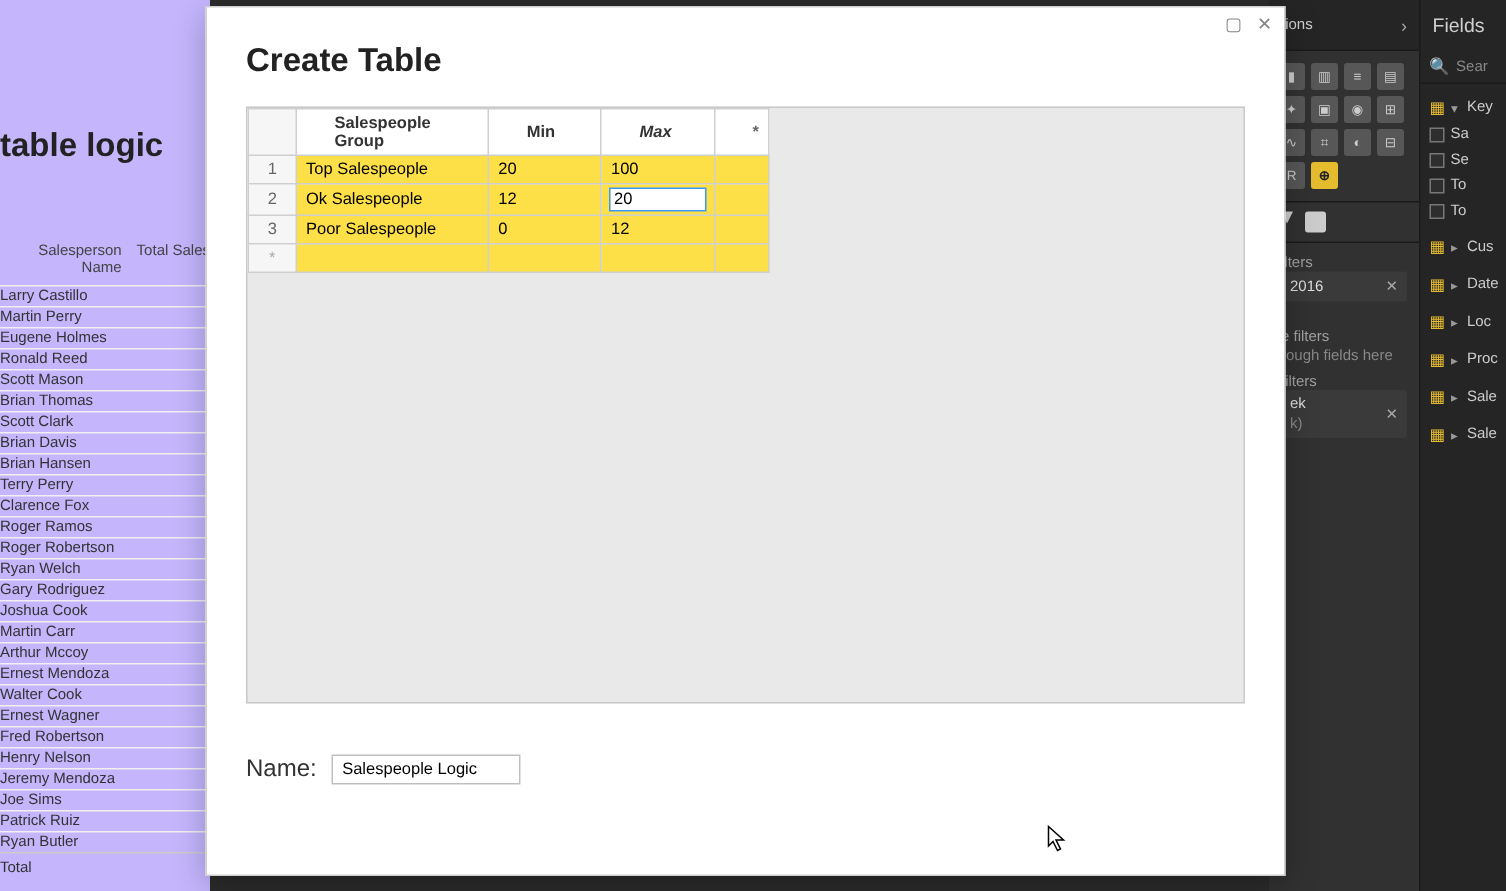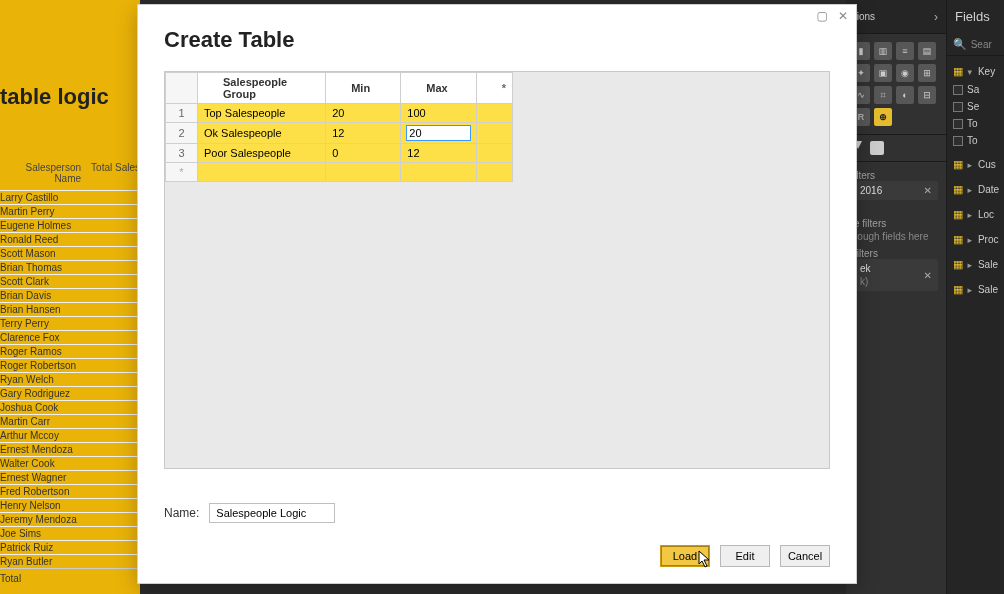--- a/index.html
+++ b/index.html
@@ -14,7 +14,7 @@
   }
   .app-left {
     position: absolute; left: 0; top: 0; width: 140px; height: 100%;
-    background: #eab308;
+    background: #c4b5fd;
   }
   .app-left-title {
     position: absolute; top: 84px; left: 0; font-size: 22px; font-weight: 600;

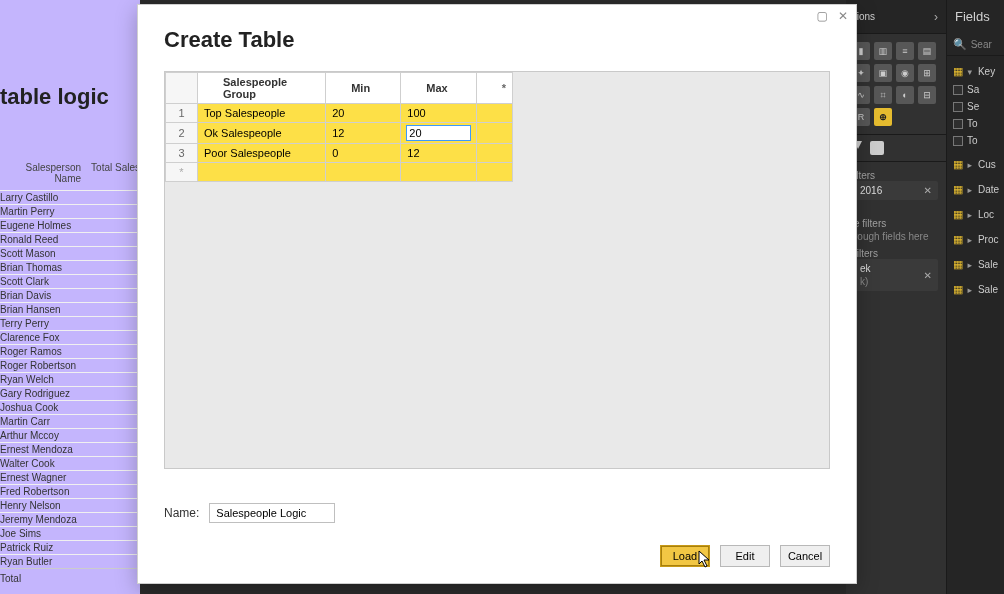--- a/index.html
+++ b/index.html
@@ -276,7 +276,7 @@
             <th class="rowh colc"></th>
             <th style="width:132px;">Salespeople Group</th>
             <th style="width:78px;">Min</th>
-            <th style="width:78px;">Max</th>
+            <th style="width:78px;font-style:italic;">Max</th>
             <th class="star">*</th>
           </tr>
         </thead>

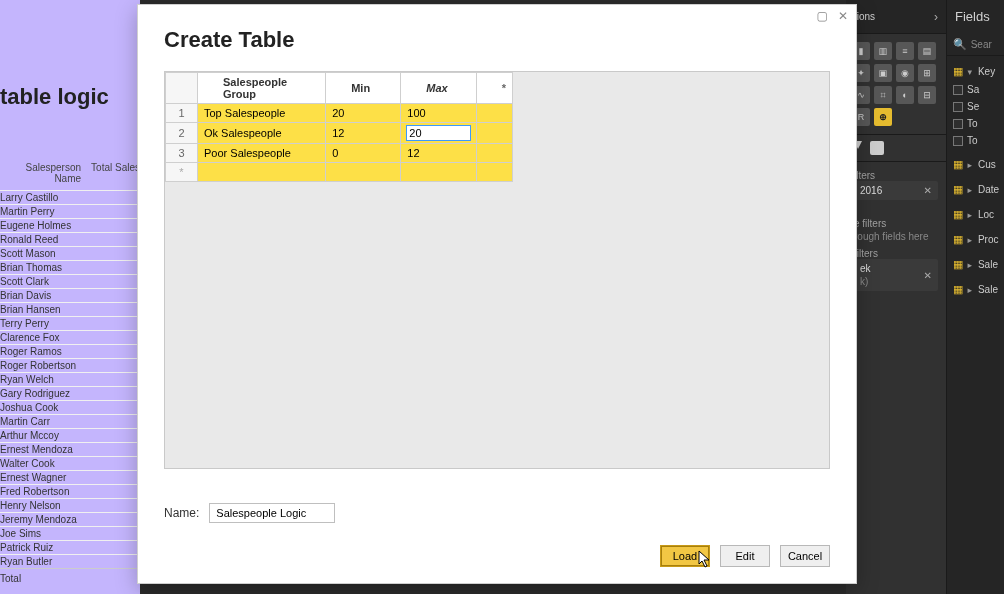--- a/index.html
+++ b/index.html
@@ -101,7 +101,7 @@
   .grid tr.newrow td{color:#aaa;}
 
   .name-row{position:absolute;left:26px;top:498px;display:flex;align-items:center;gap:10px;}
-  .name-row label{color:#333;font-size:12px;}
+  .name-row label{color:#333;font-size:16px;}
   .name-row input{
     width:126px;border:1px solid #bfbfbf;padding:3px 6px;font-size:11px;font-family:inherit;
   }

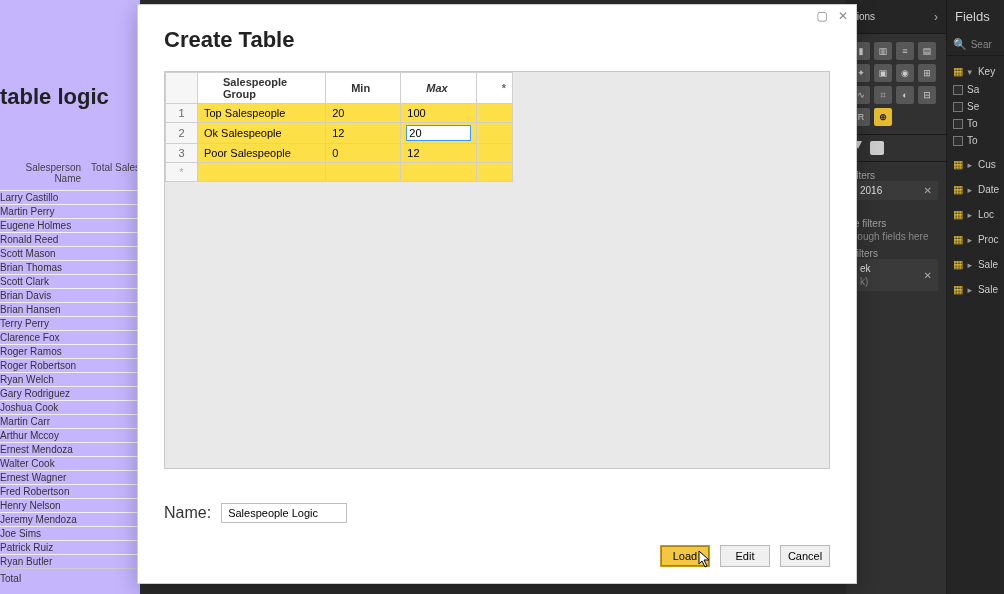--- a/index.html
+++ b/index.html
@@ -318,11 +318,6 @@
       <input type="text" value="Salespeople Logic" style="">
     </div>
 
-    <div class="btn-row">
-      <div class="btn primary">Load</div>
-      <div class="btn">Edit</div>
-      <div class="btn">Cancel</div>
-    </div>
 
     <svg class="cursor" viewBox="0 0 14 18">
       <path d="M1 1 L1 14 L4 11 L7 17 L9 16 L6 10 L11 10 Z" fill="#fff" stroke="#000" stroke-width="1"></path>

